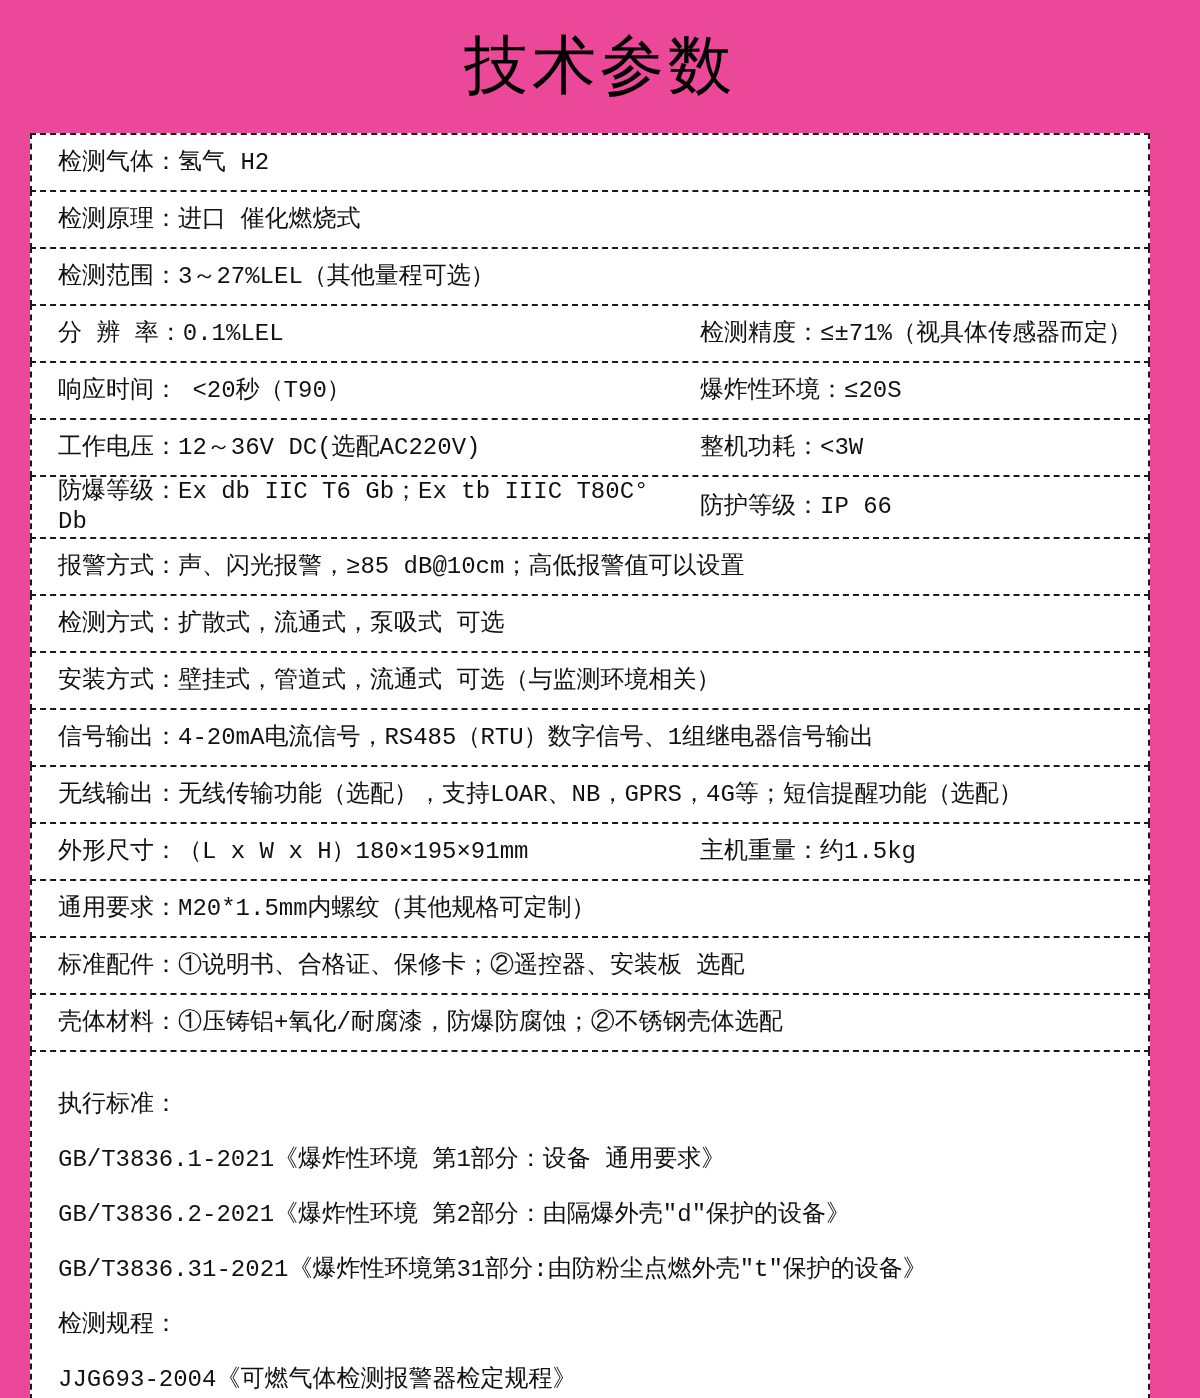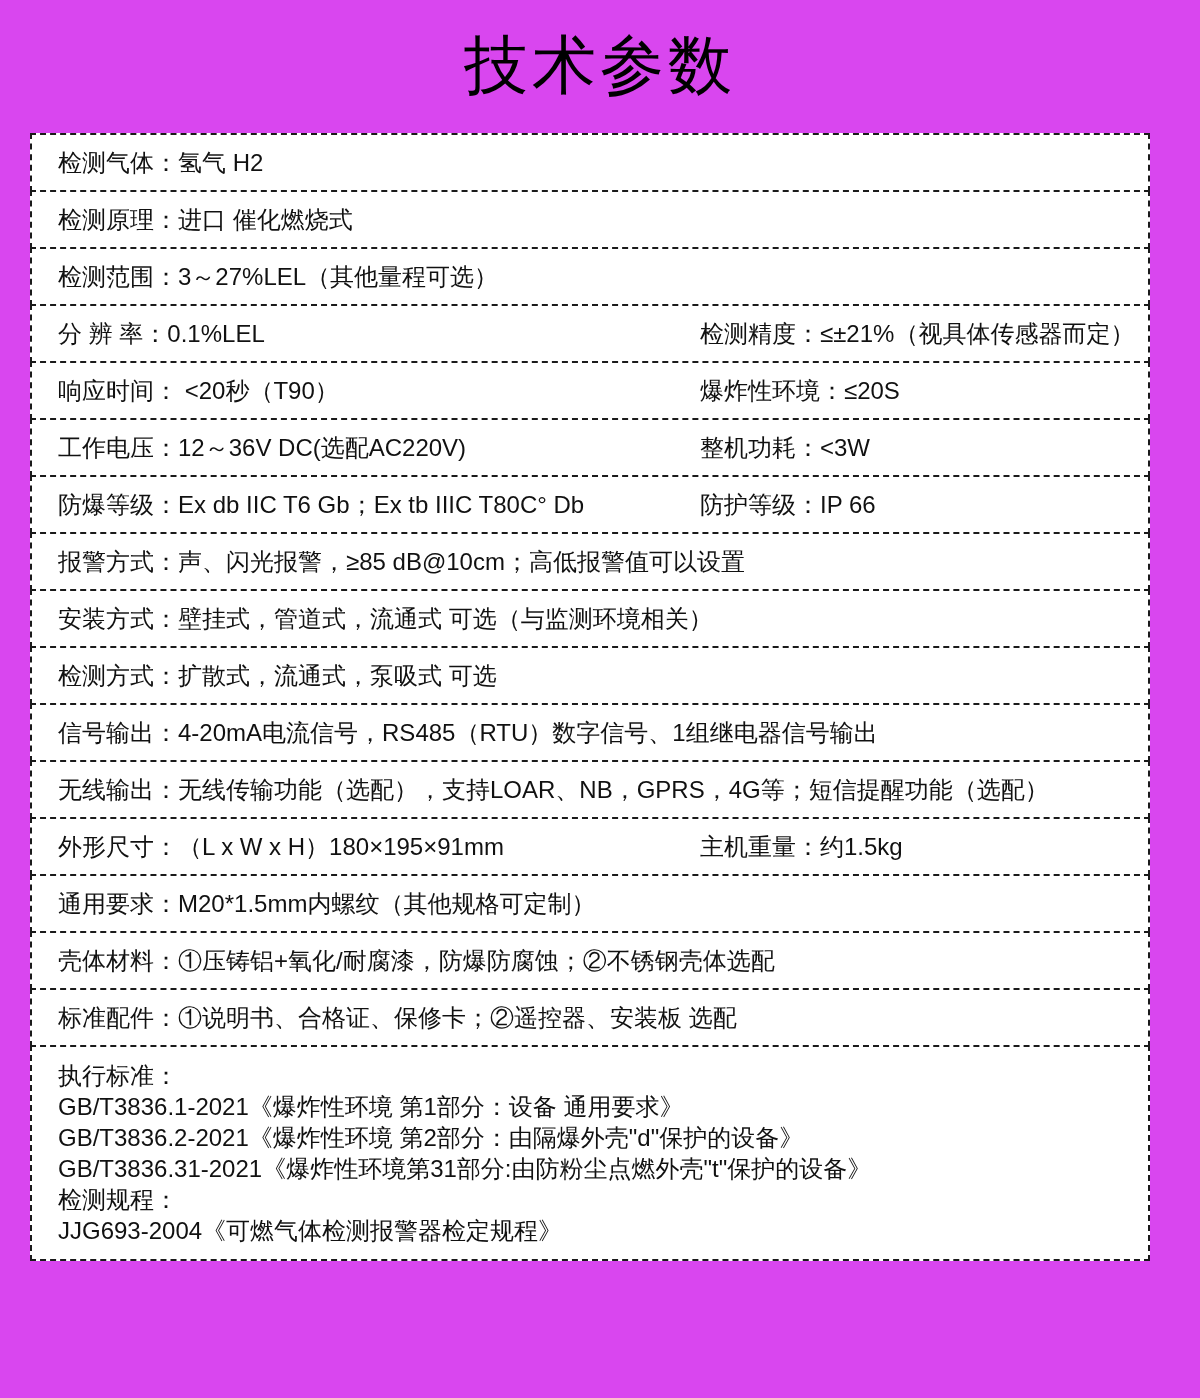--- a/index.html
+++ b/index.html
@@ -8,8 +8,8 @@
     position: relative;
     width: 1200px;
     height: 1398px;
-    background: #d946ef;
-    font-family: Liberation Sans, sans-serif;
+    background: #ec4899;
+    font-family: Liberation Mono, monospace;
     color: #111111;
     overflow: hidden;
   }

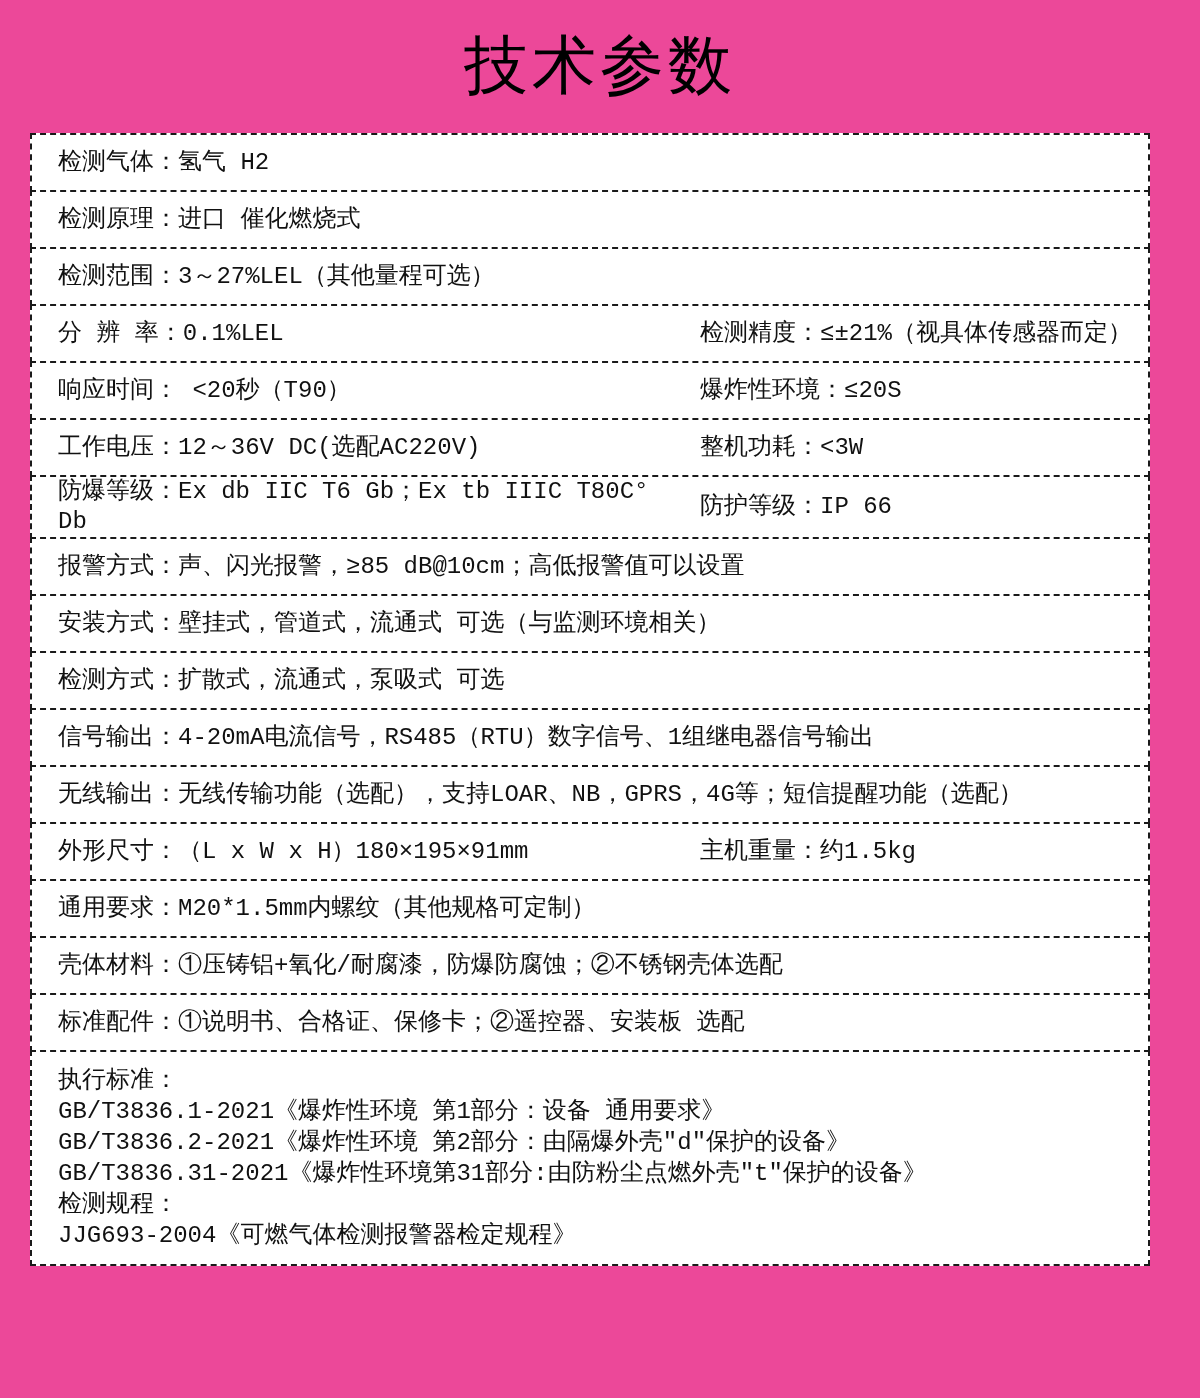--- a/index.html
+++ b/index.html
@@ -72,7 +72,7 @@
       </div>
       <div class="row two-col">
         <div class="cell cell-left">分 辨 率：0.1%LEL</div>
-        <div class="cell cell-right">检测精度：≤±21%（视具体传感器而定）</div>
+        <div class="cell cell-right">检测精度：≤±71%（视具体传感器而定）</div>
       </div>
       <div class="row two-col">
         <div class="cell cell-left">响应时间： &lt;20秒（T90）</div>

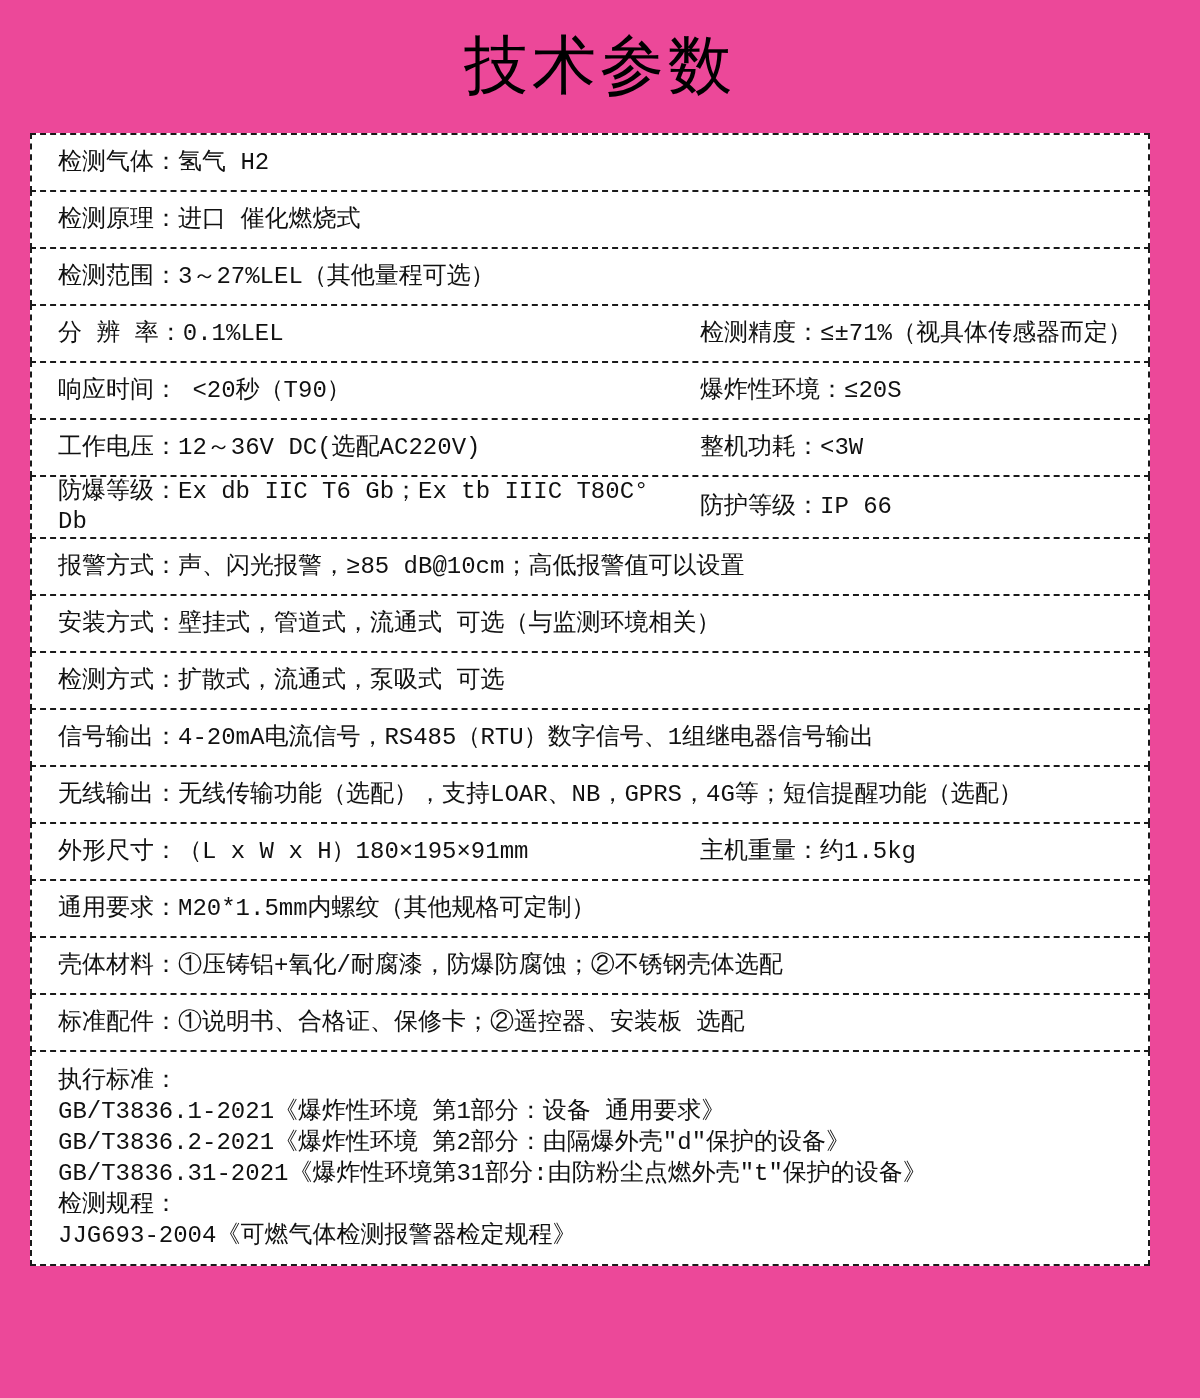--- a/index.html
+++ b/index.html
@@ -90,10 +90,10 @@
         <div class="cell cell-left">报警方式：声、闪光报警，≥85 dB@10cm；高低报警值可以设置</div>
       </div>
       <div class="row">
-        <div class="cell cell-left">安装方式：壁挂式，管道式，流通式 可选（与监测环境相关）</div>
+        <div class="cell cell-left">检测方式：扩散式，流通式，泵吸式 可选</div>
       </div>
       <div class="row">
-        <div class="cell cell-left">检测方式：扩散式，流通式，泵吸式 可选</div>
+        <div class="cell cell-left">安装方式：壁挂式，管道式，流通式 可选（与监测环境相关）</div>
       </div>
       <div class="row">
         <div class="cell cell-left">信号输出：4-20mA电流信号，RS485（RTU）数字信号、1组继电器信号输出</div>

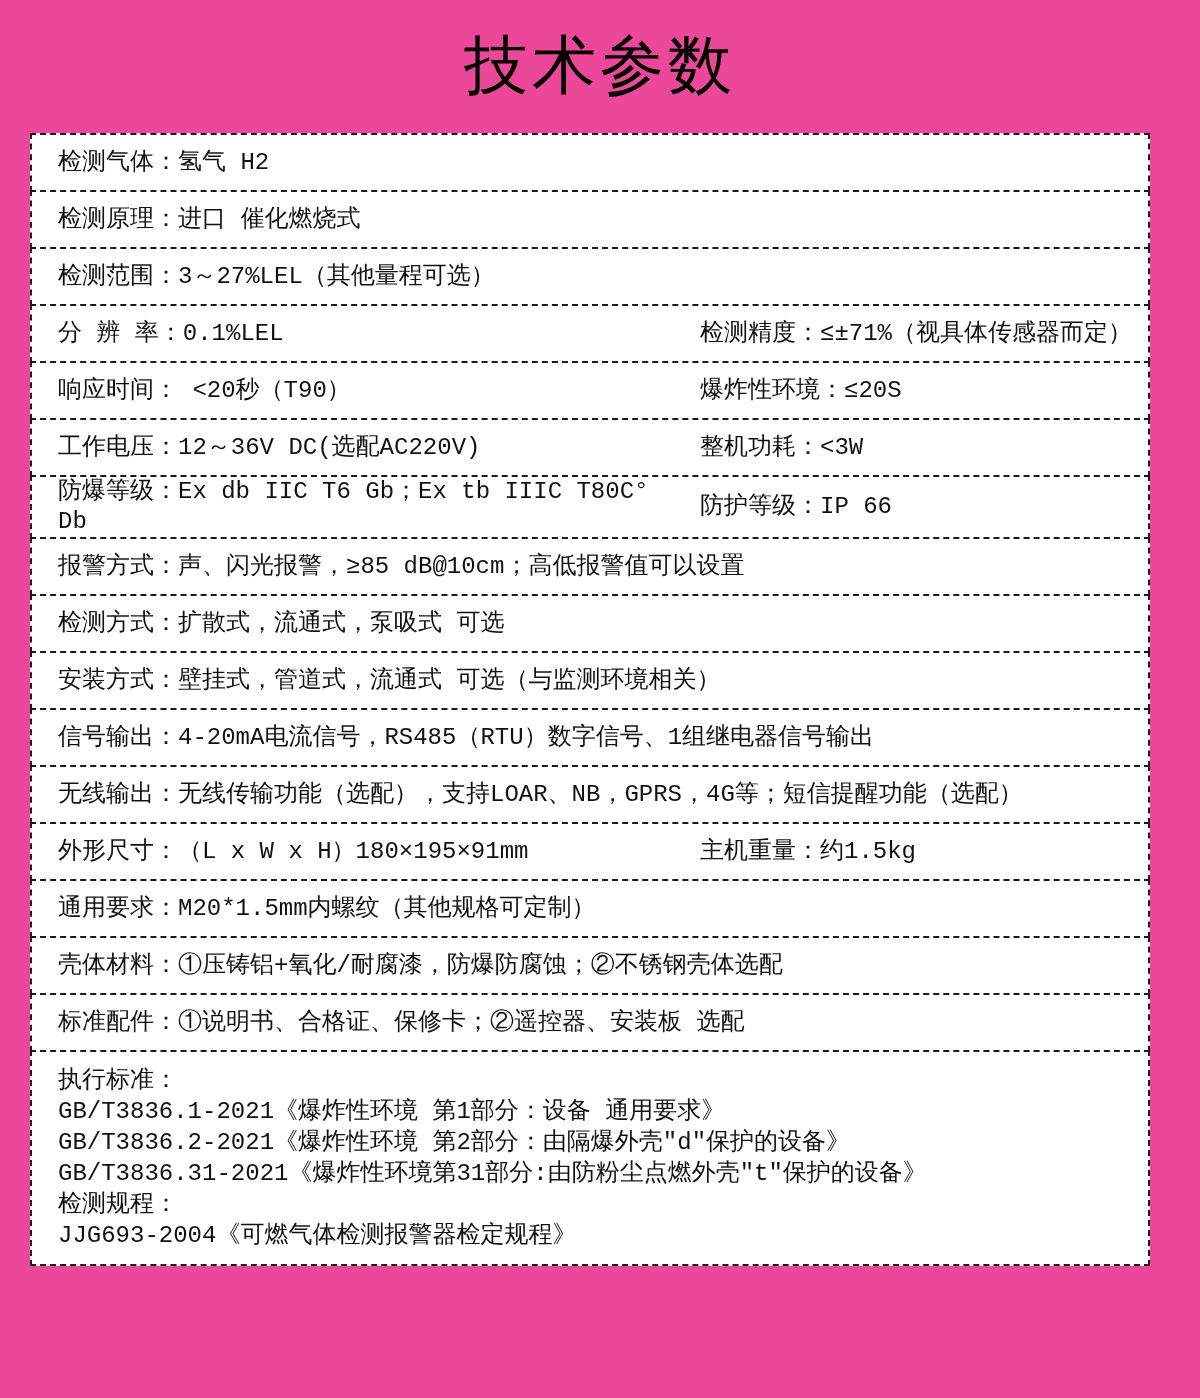--- a/index.html
+++ b/index.html
@@ -109,10 +109,10 @@
         <div class="cell cell-left">通用要求：M20*1.5mm内螺纹（其他规格可定制）</div>
       </div>
       <div class="row">
-        <div class="cell cell-left">壳体材料：①压铸铝+氧化/耐腐漆，防爆防腐蚀；②不锈钢壳体选配</div>
+        <div class="cell cell-left">标准配件：①说明书、合格证、保修卡；②遥控器、安装板 选配</div>
       </div>
       <div class="row">
-        <div class="cell cell-left">标准配件：①说明书、合格证、保修卡；②遥控器、安装板 选配</div>
+        <div class="cell cell-left">壳体材料：①压铸铝+氧化/耐腐漆，防爆防腐蚀；②不锈钢壳体选配</div>
       </div>
       <div class="row block">
         <div class="line">执行标准：</div>

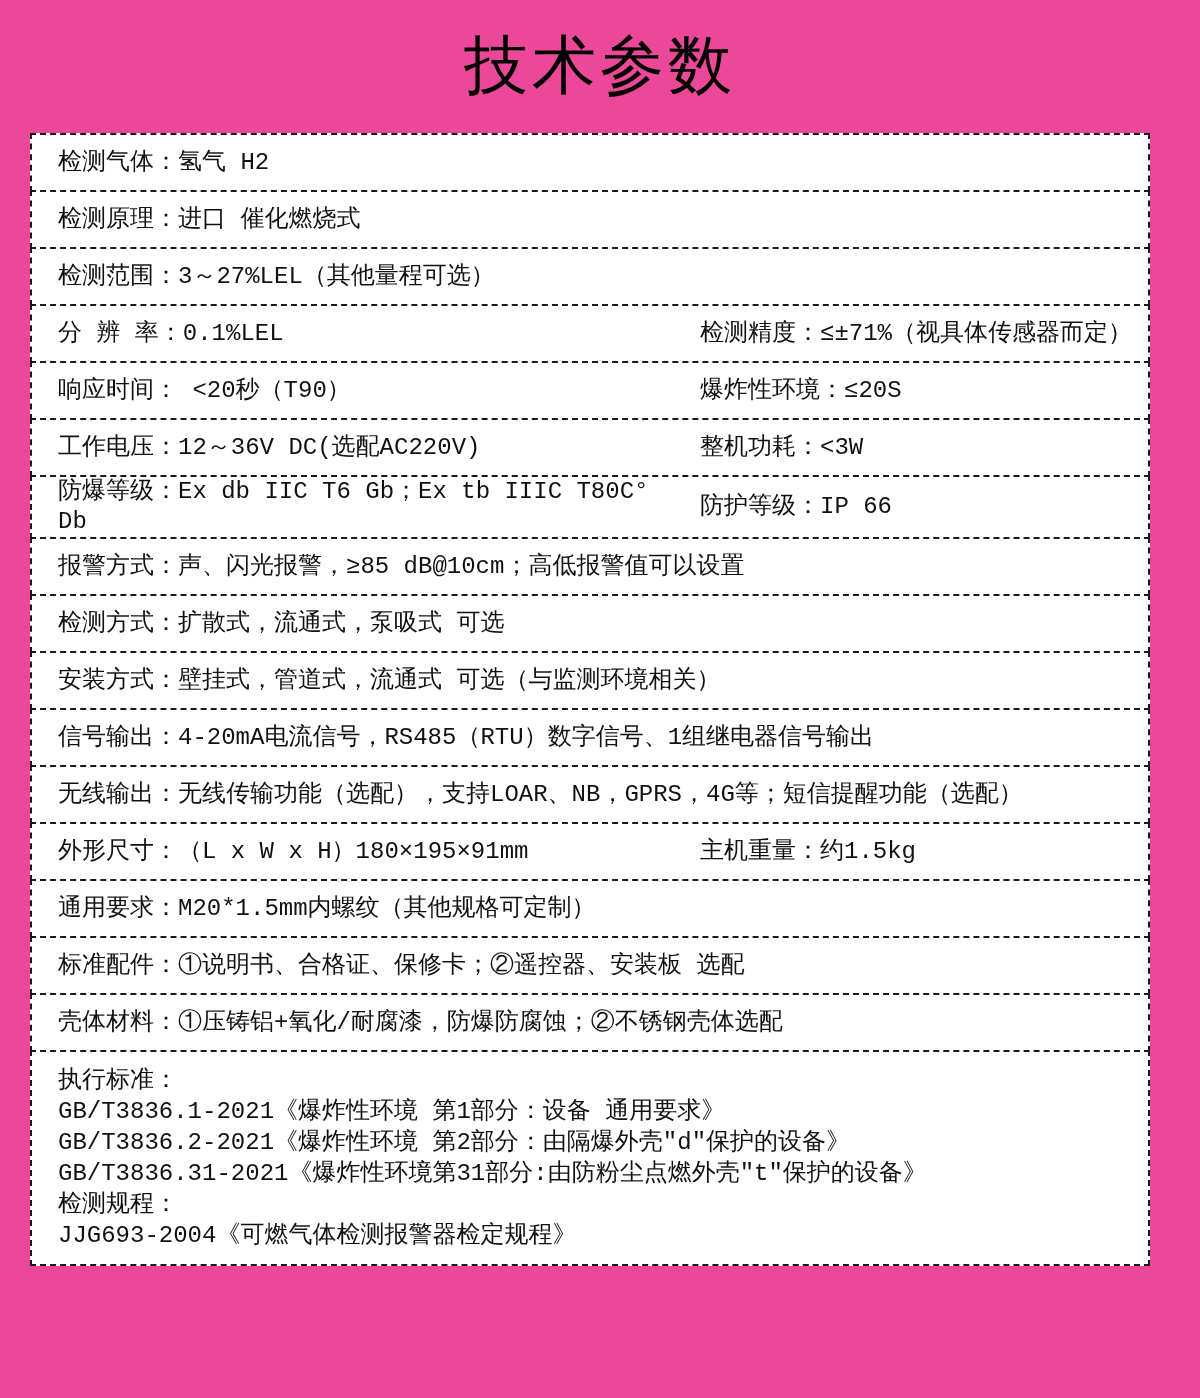--- a/index.html
+++ b/index.html
@@ -52,6 +52,7 @@
   .row.block .line {
     line-height: 31px;
     white-space: nowrap;
+    margin-top: 24px;
   }
   .row.last { min-height: 64px; }
 </style>

